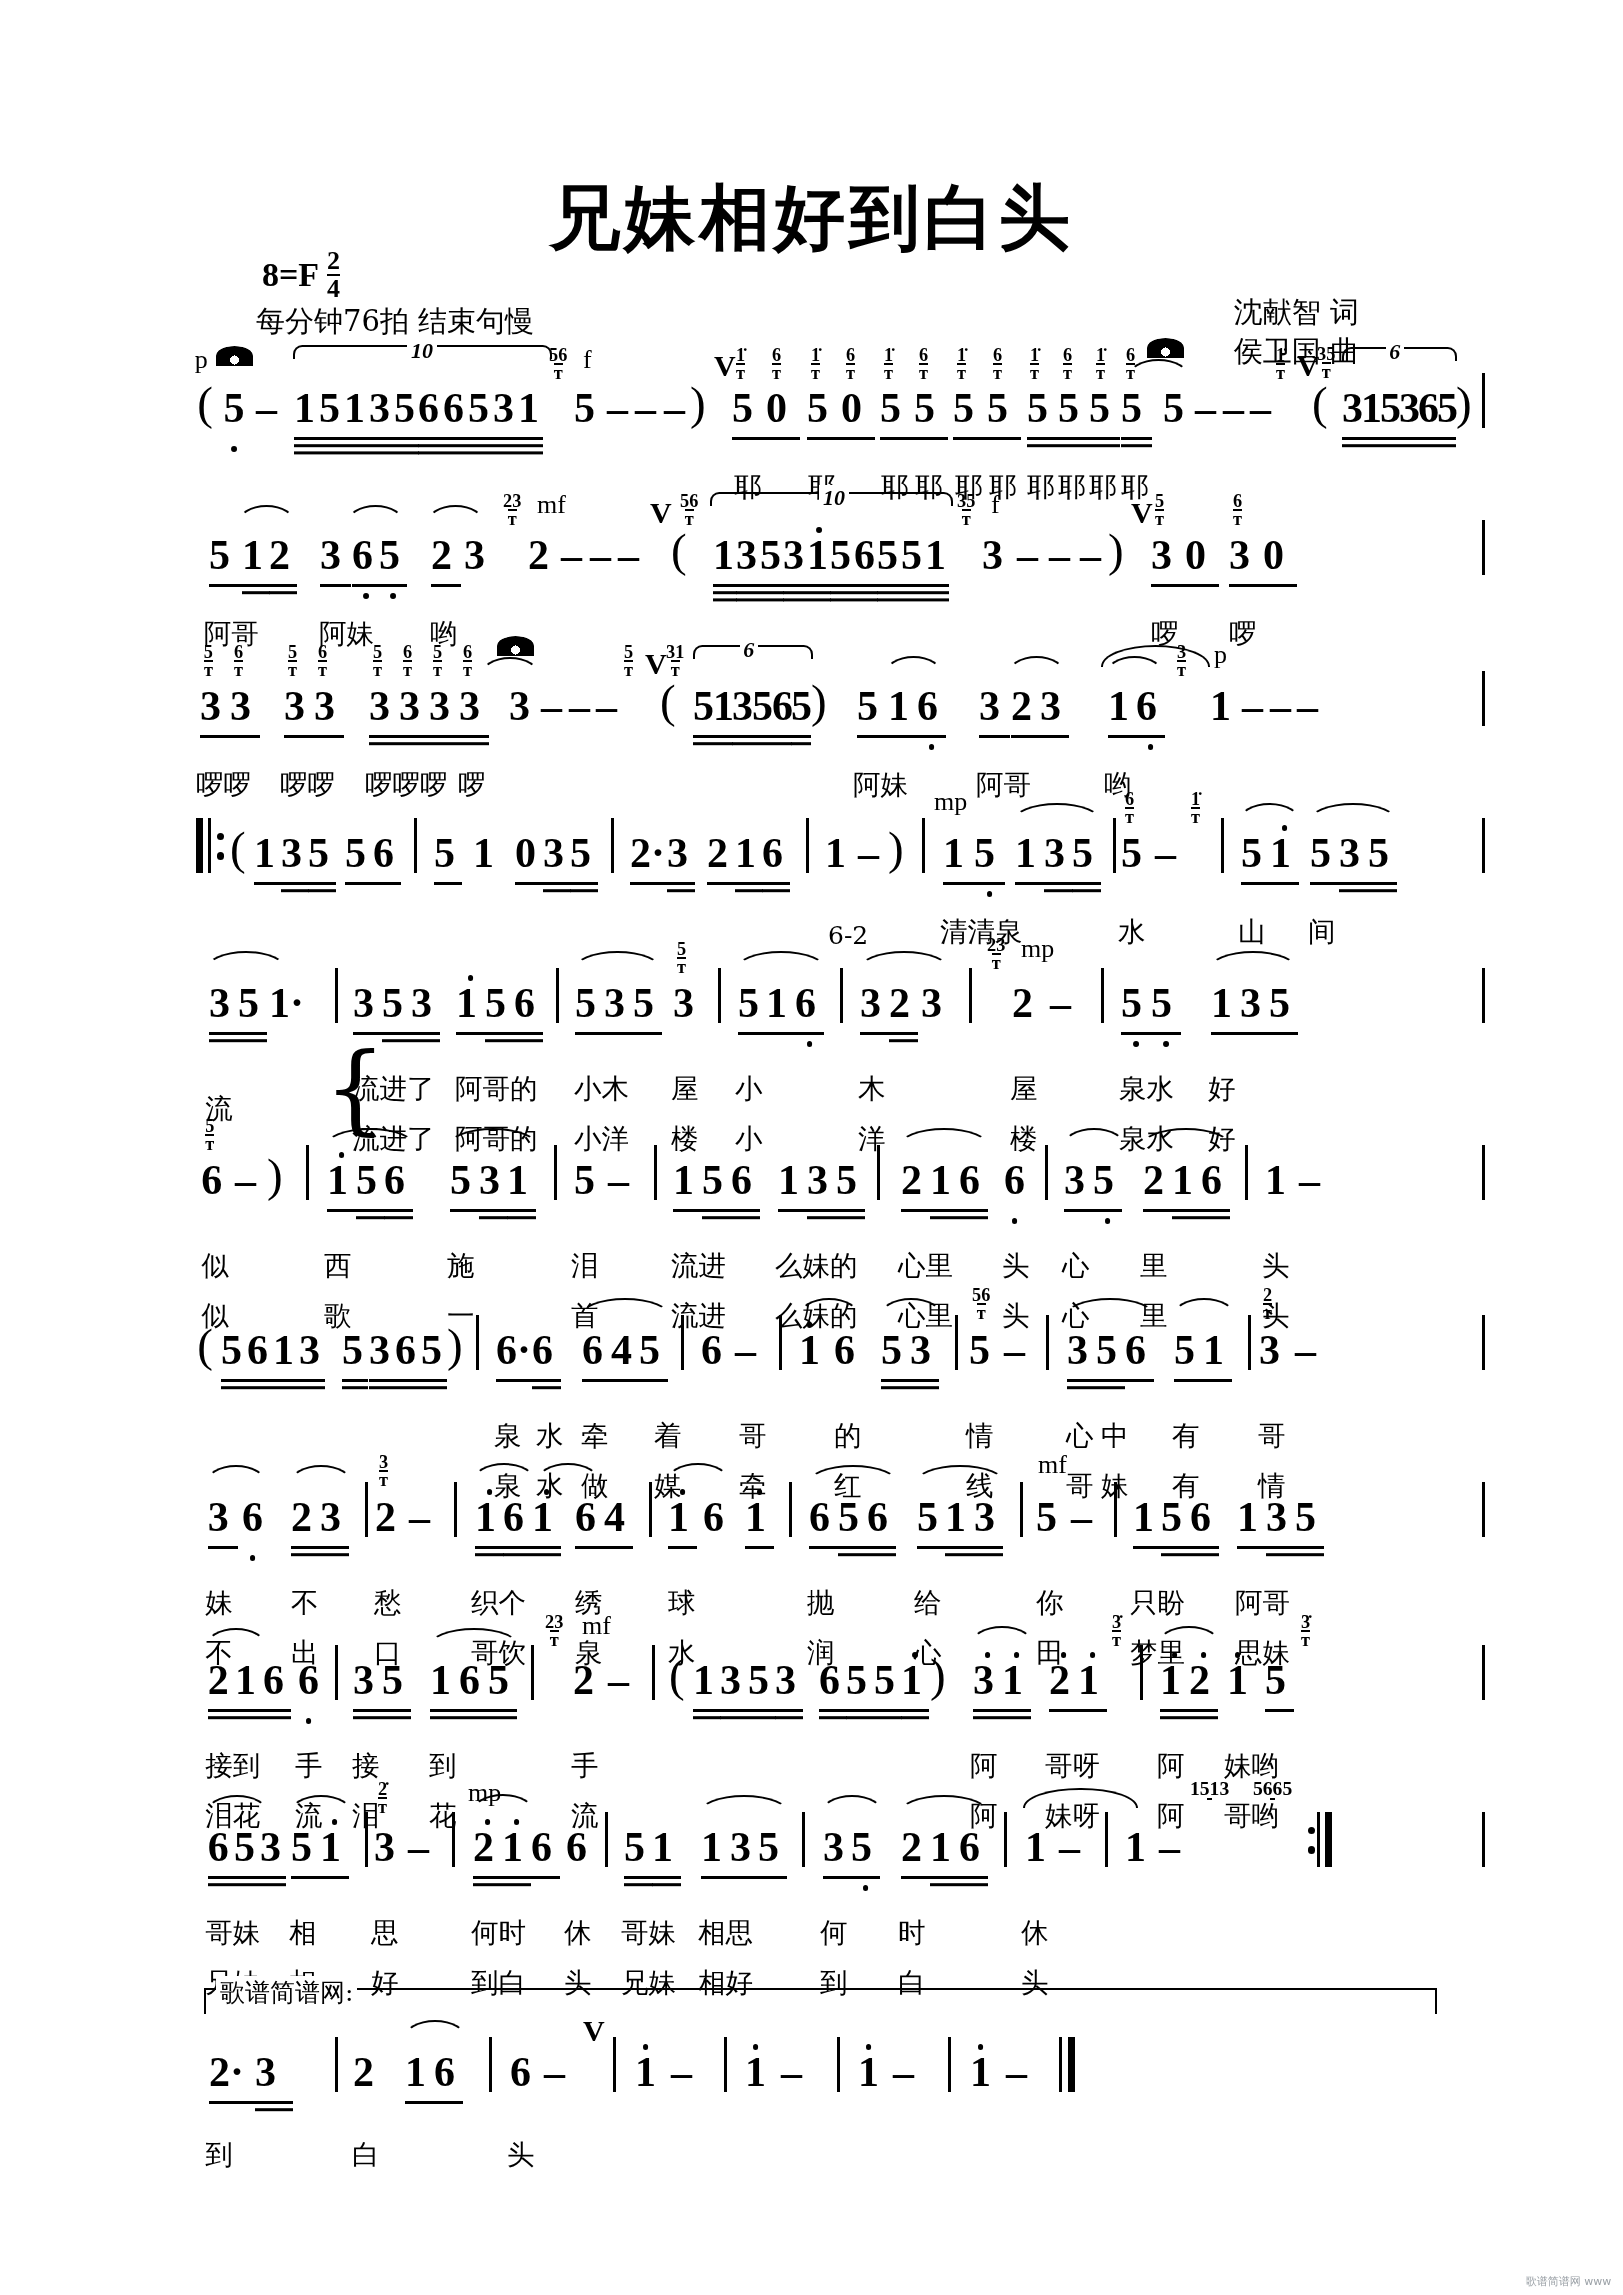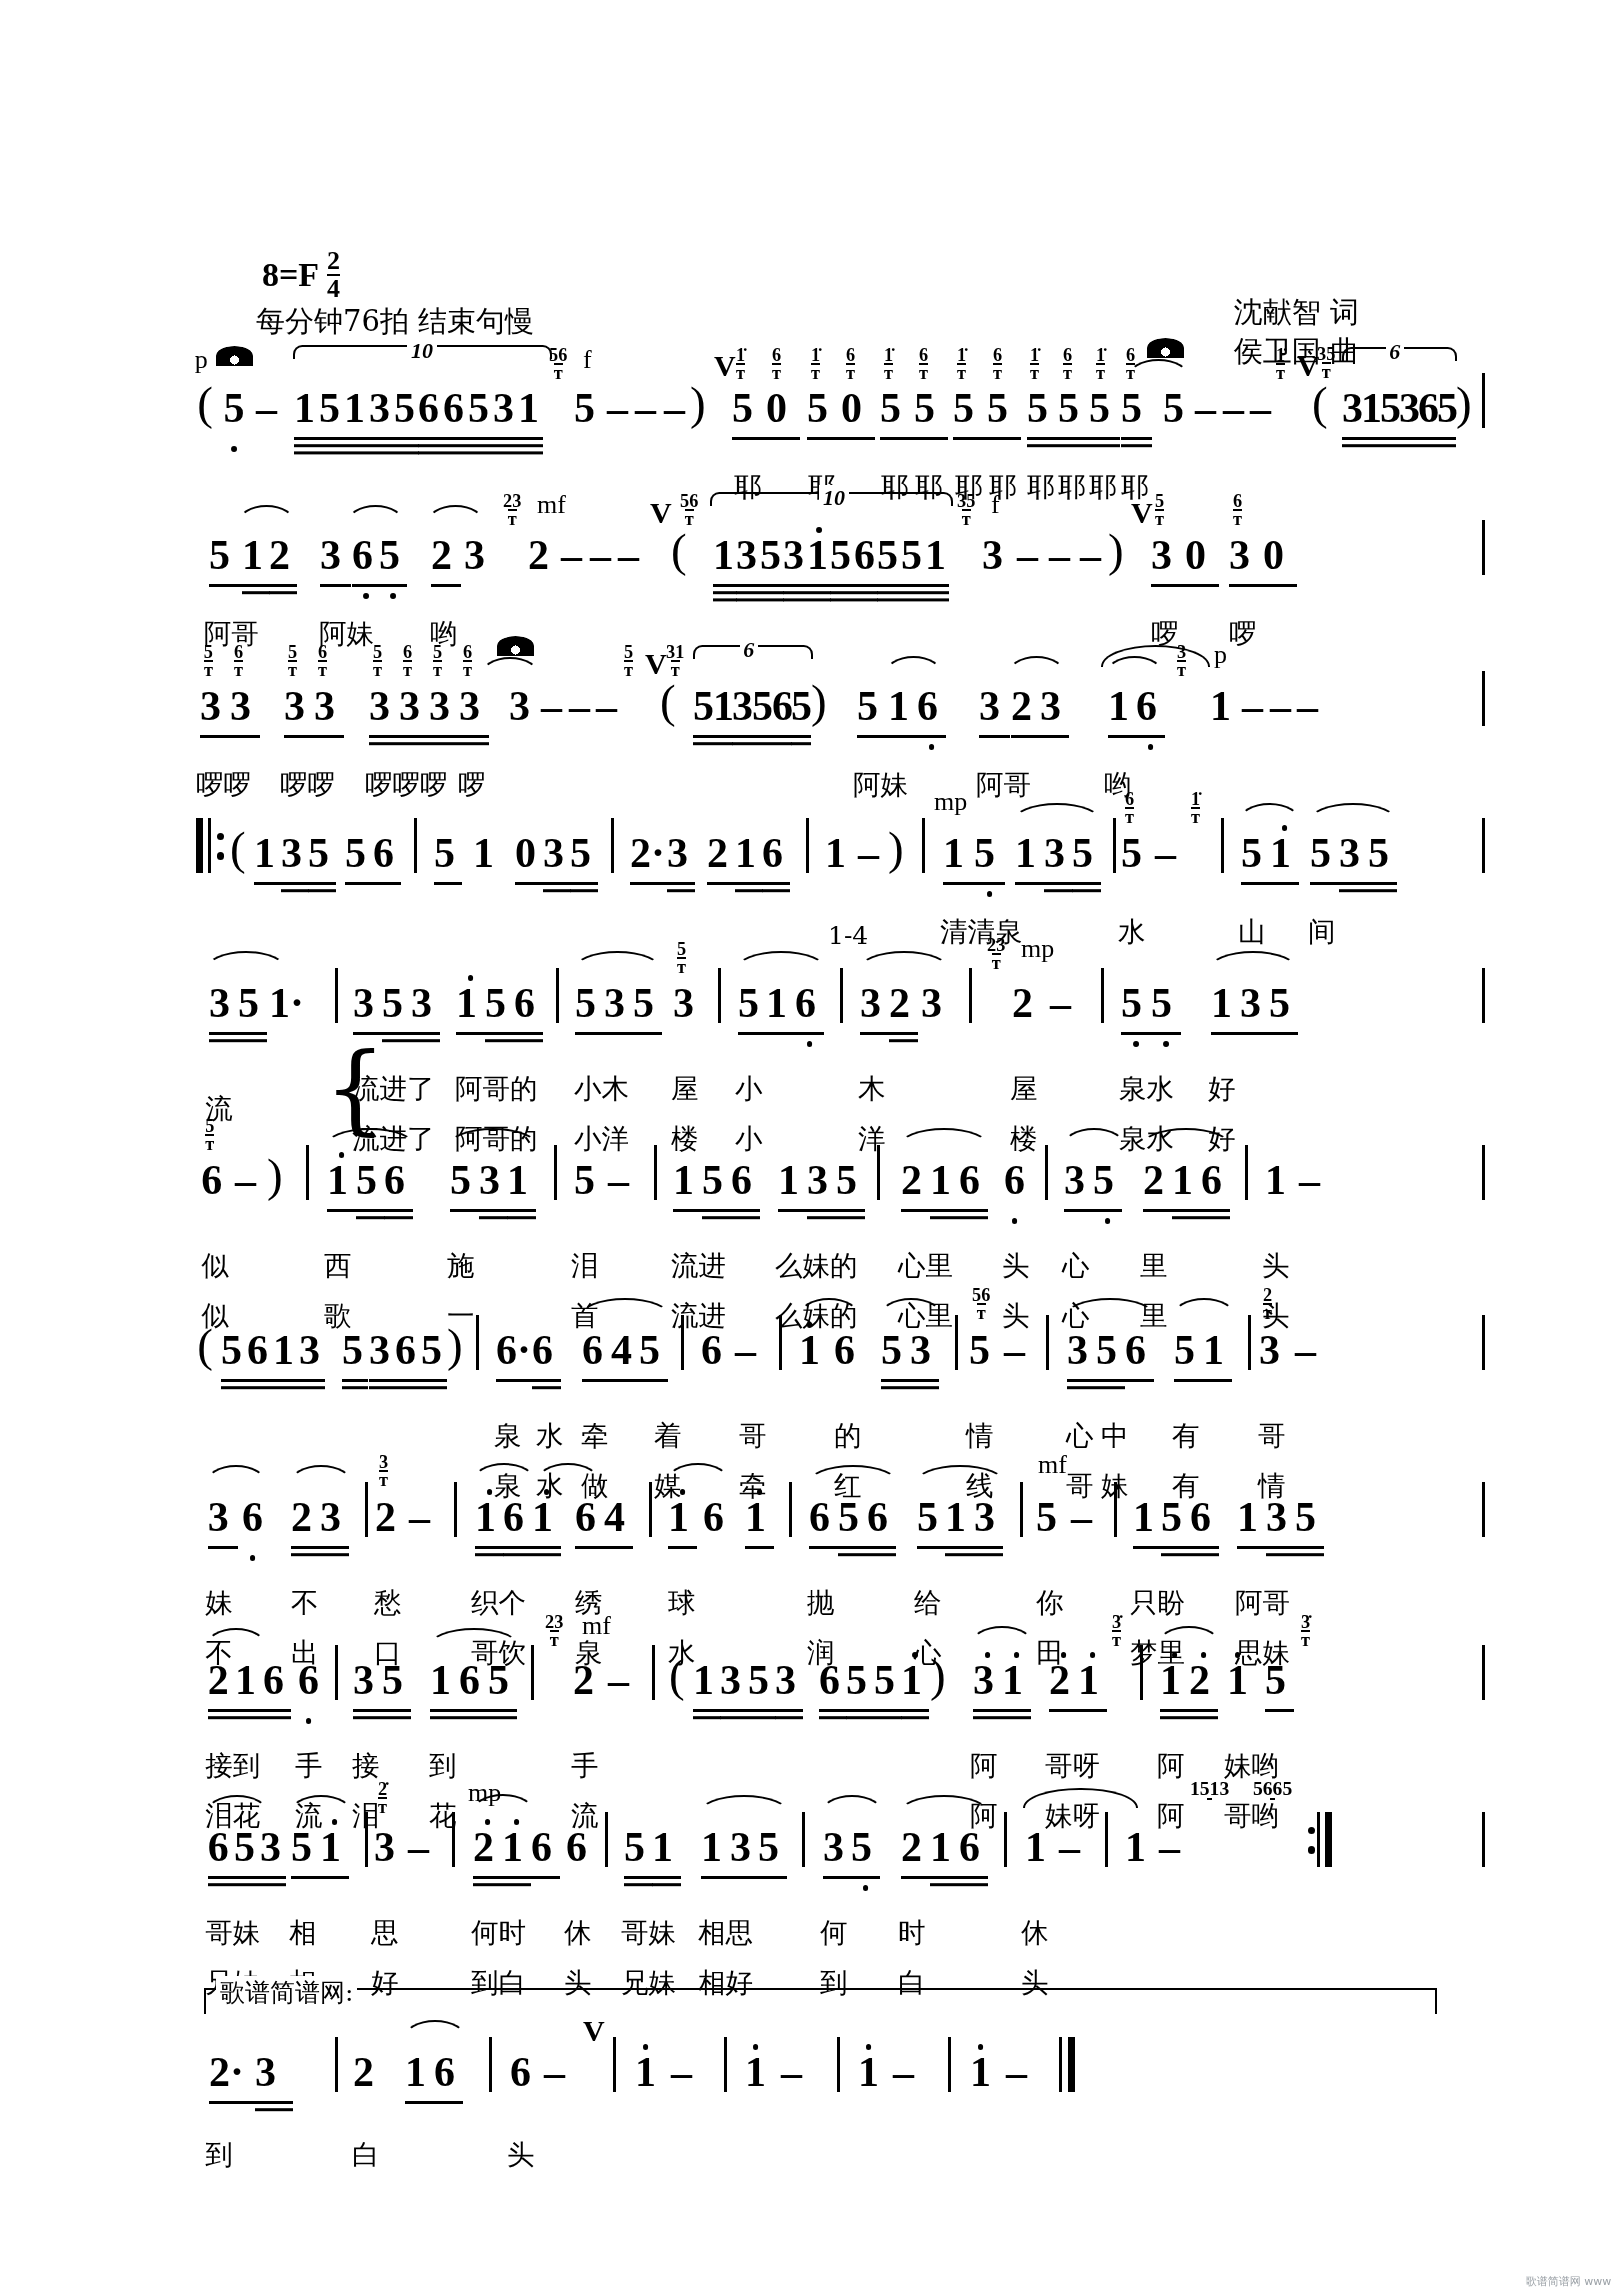--- a/index.html
+++ b/index.html
@@ -132,6 +132,7 @@
 
 <div class="page">
 
+  <div class="title">兄妹相好到白头</div>
 
   <div class="keysig">
     <span>8=F</span>

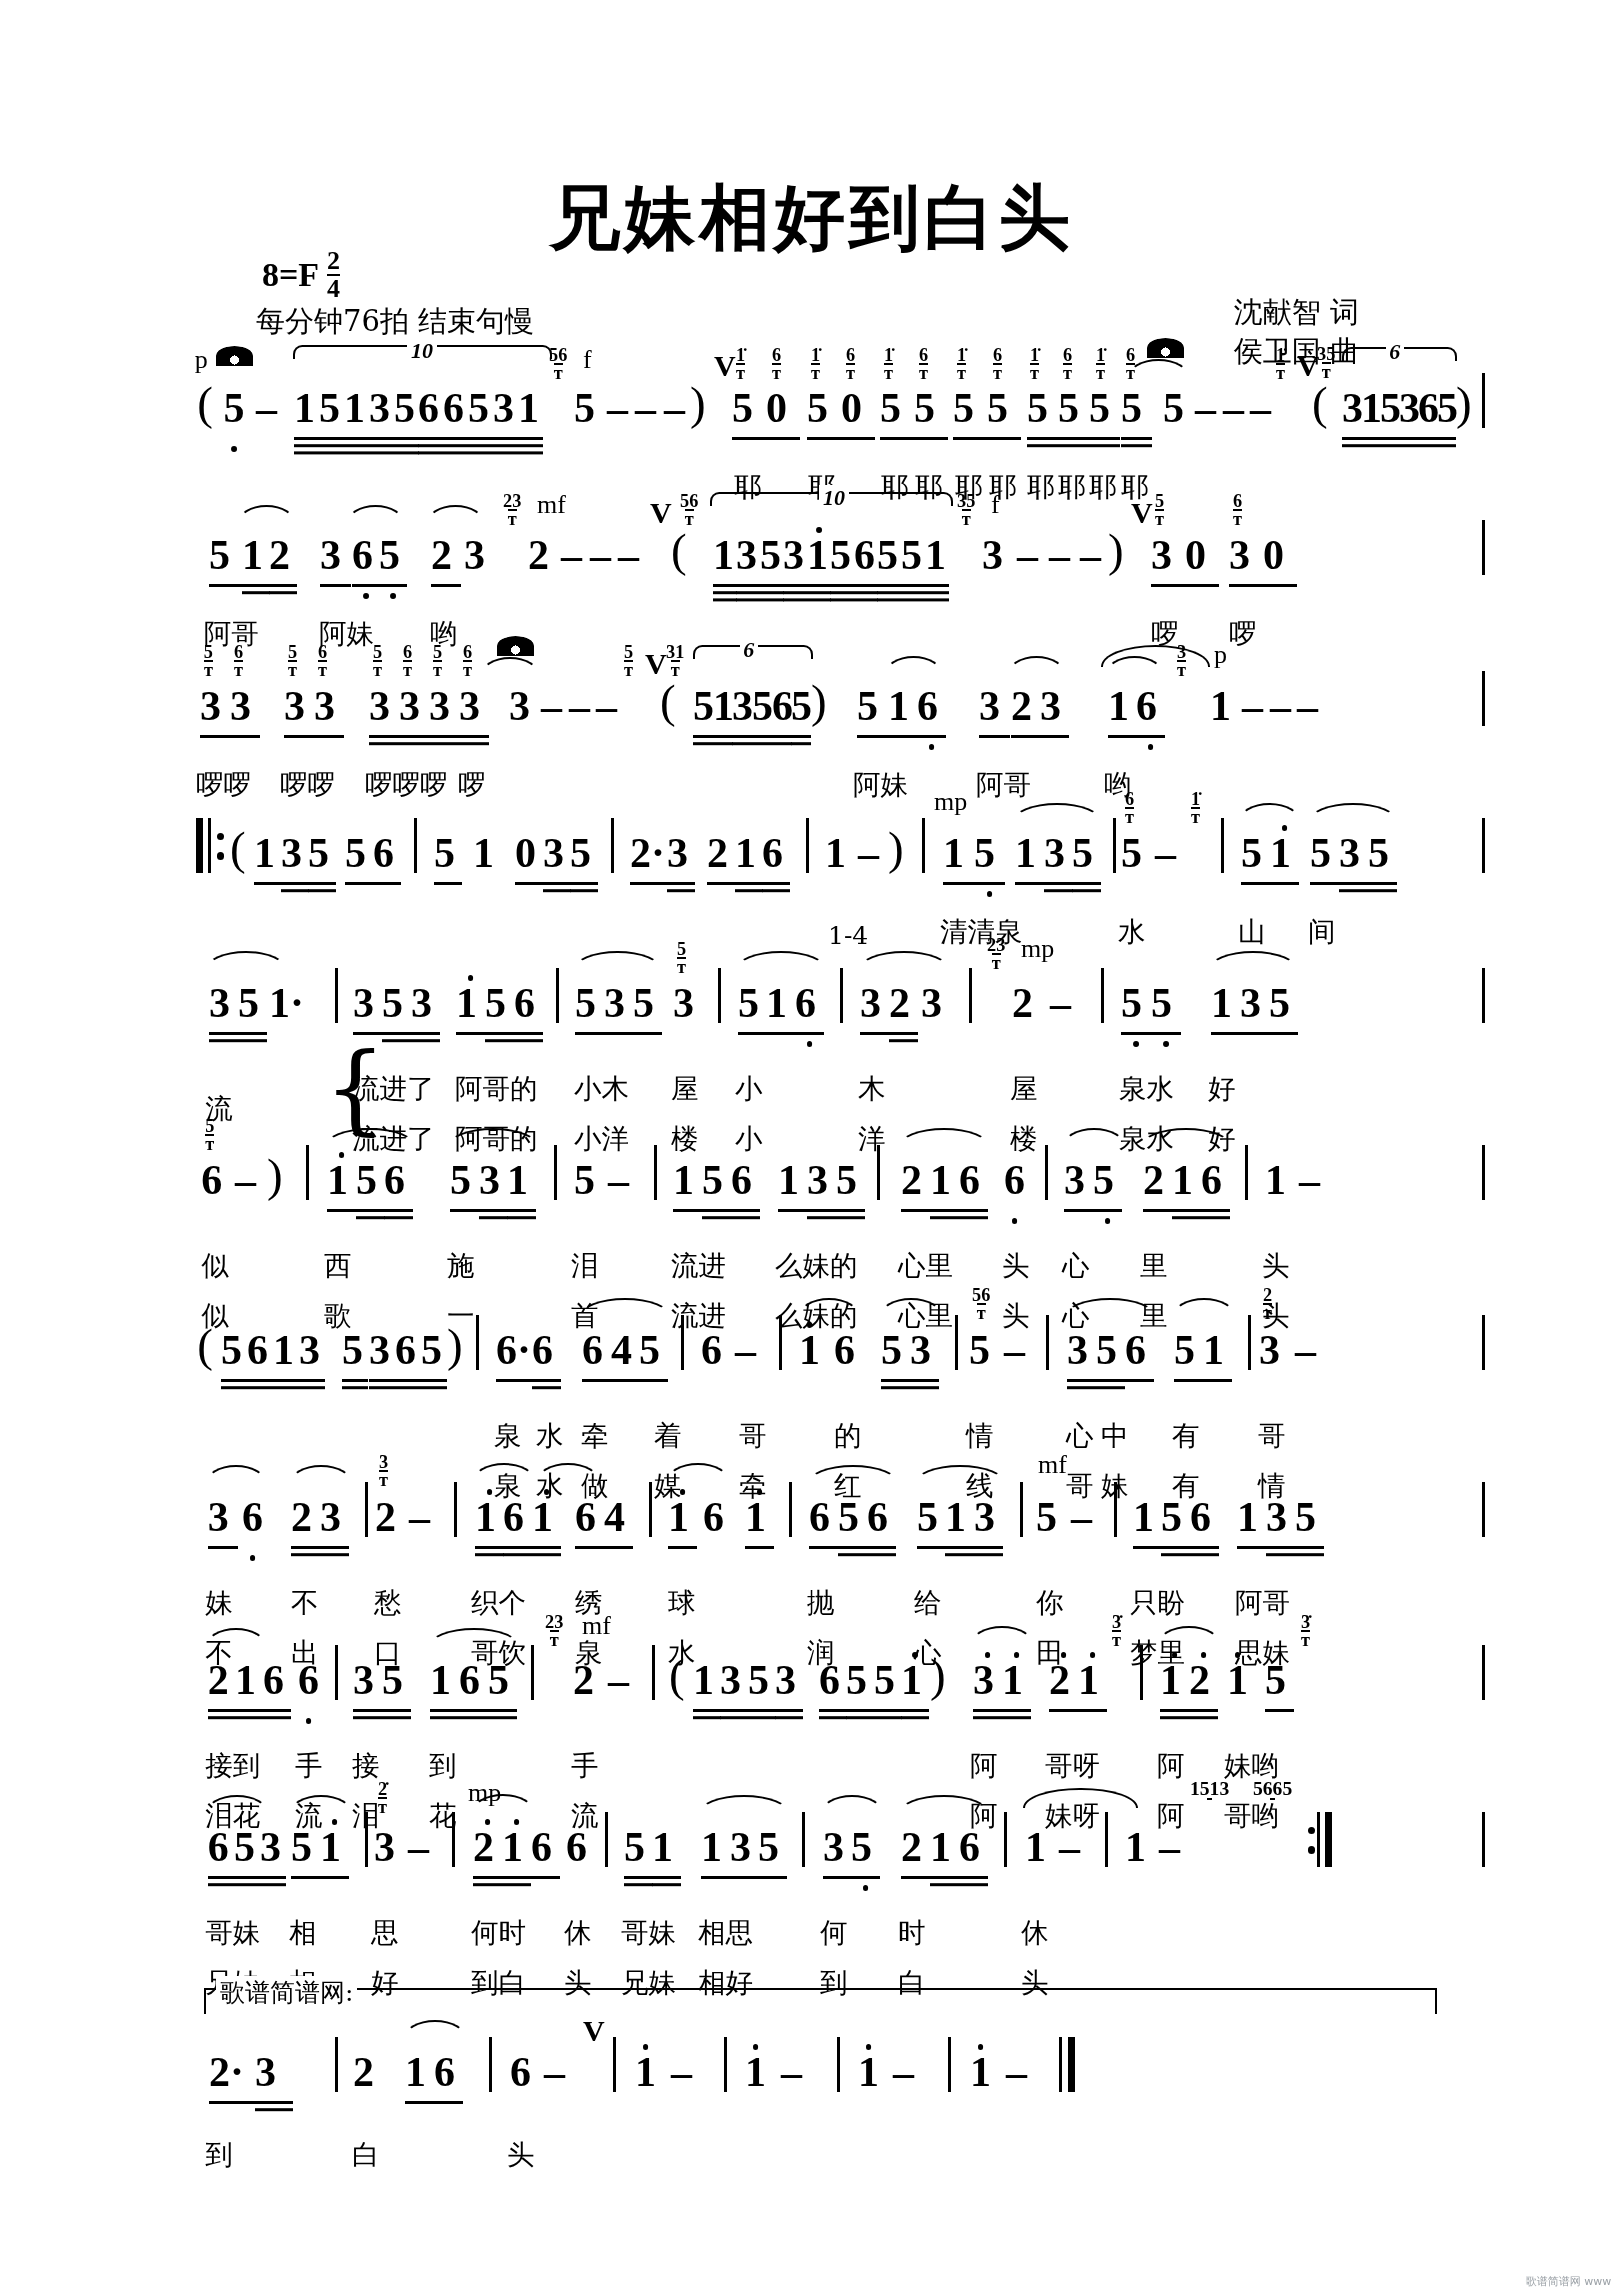--- a/index.html
+++ b/index.html
@@ -518,7 +518,7 @@
       <span class="barline" style="left:1286px;"></span>
     </div>
     <div class="lyr" style="margin-top:34px;">
-      <span class="lt" style="left:632px;font-size:25px;">1-4</span>
+      <span class="lt" style="left:632px;font-size:25px;">6-2</span>
       <span class="lt" style="left:744px;">清清泉</span>
       <span class="lt" style="left:922px;">水</span>
       <span class="lt" style="left:1042px;">山</span>

